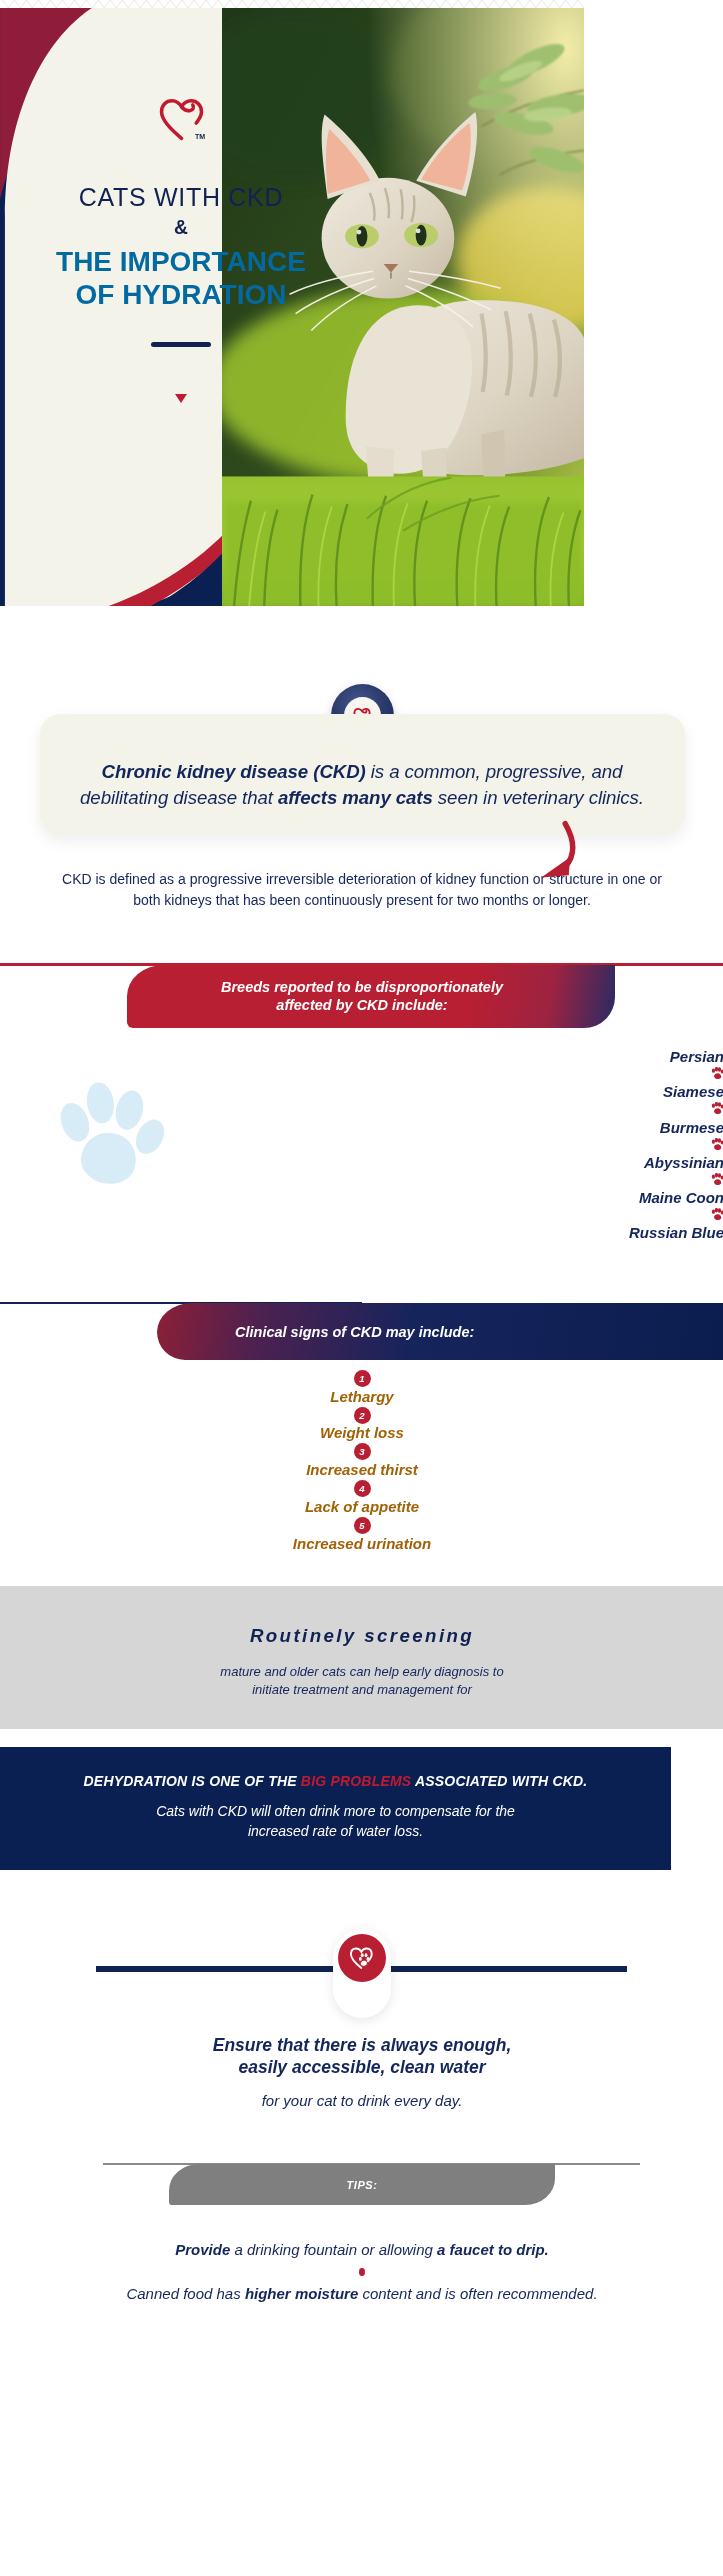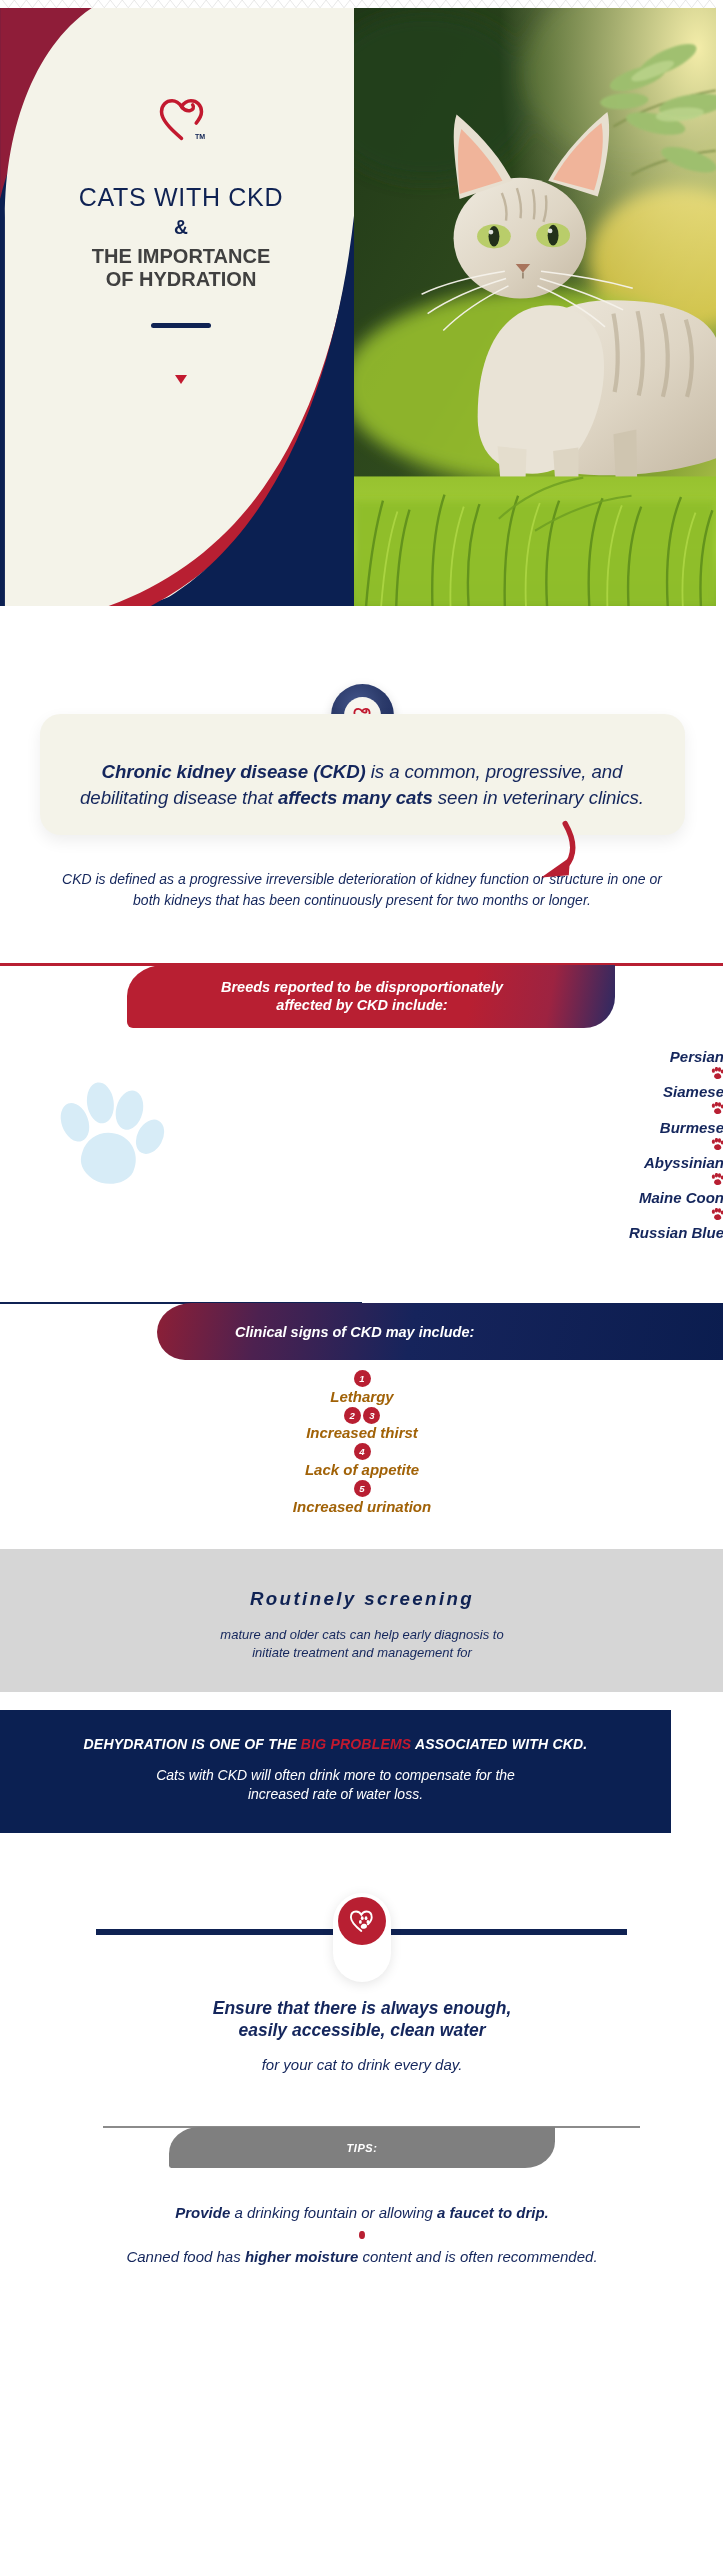--- a/index.html
+++ b/index.html
@@ -15,7 +15,7 @@
   
   .header {
     position:relative;
-    width:716px;
+    width:584px;
     height:606px;
     background:#ffffff;
     overflow:hidden;

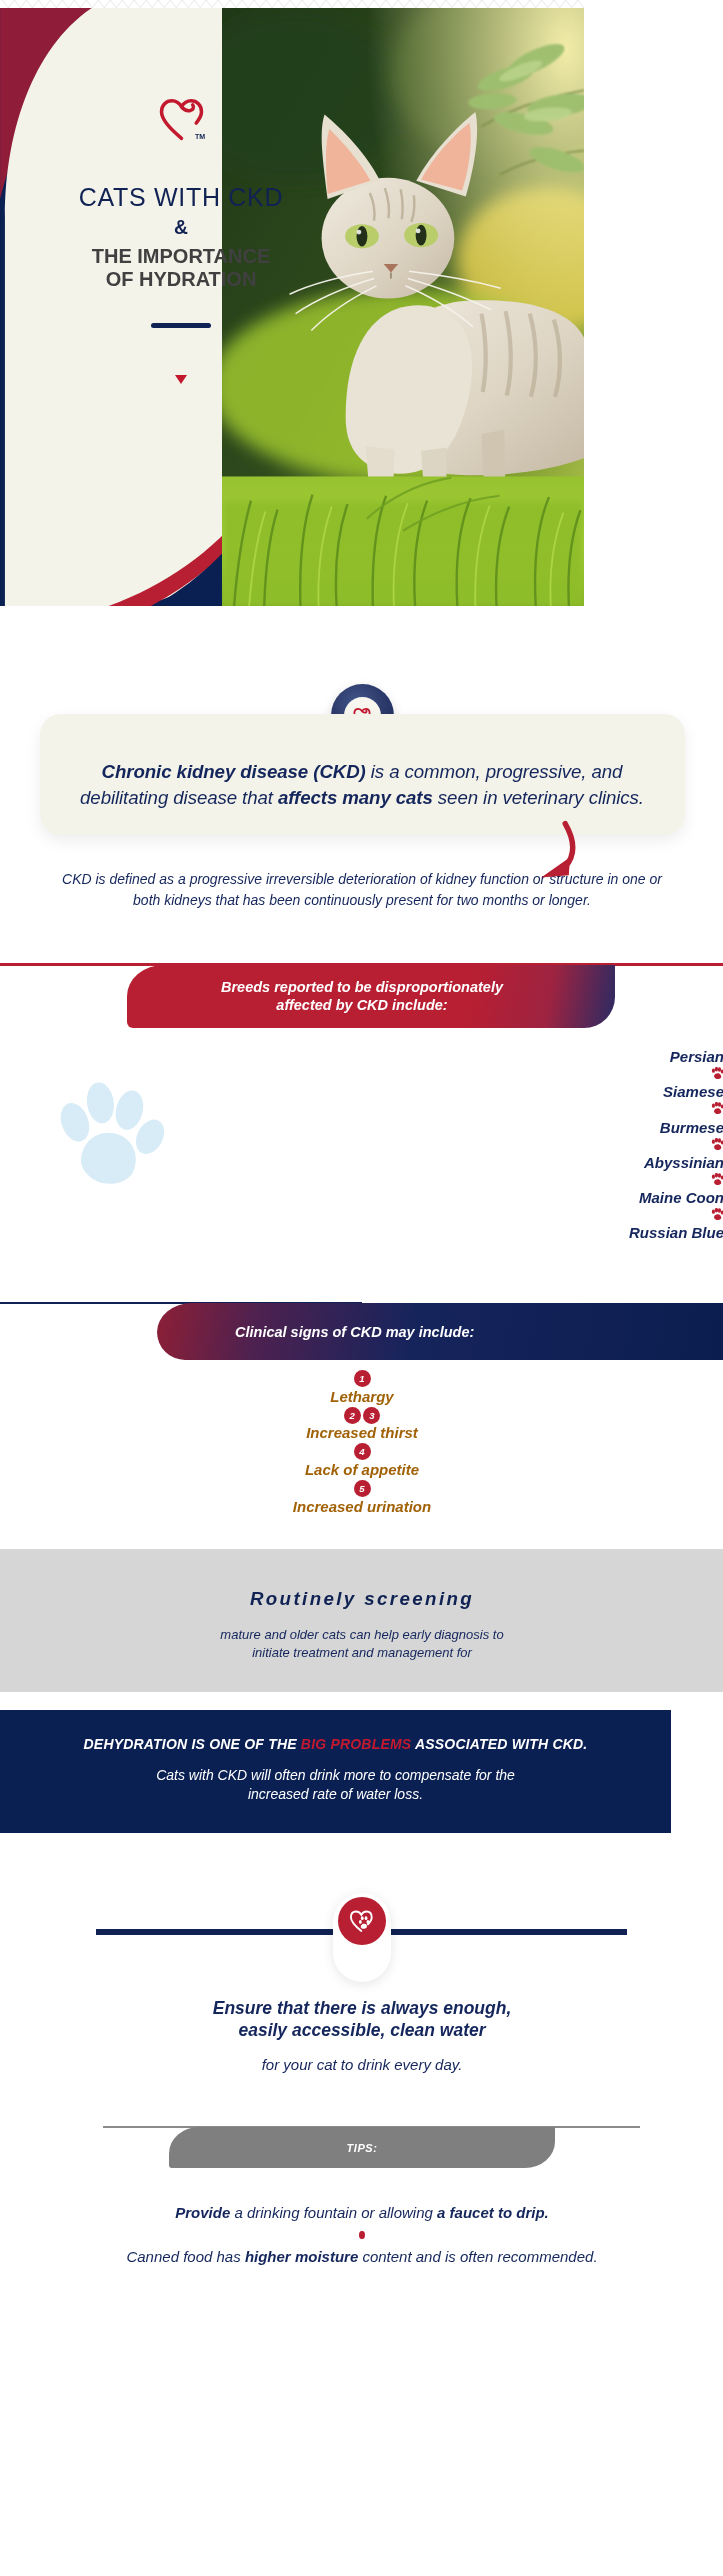--- a/index.html
+++ b/index.html
@@ -59,8 +59,8 @@
   }
   .hdr-amp { margin-top:4.8px; font-size:19.3px; font-weight:700; color:#0f2253; }
   .hdr-title2 {
-    margin-top:6px; font-size:20px; font-weight:700; line-height:1.18;
-    text-align:center; color:#404040;
+    margin-top:6px; font-size:28px; font-weight:700; line-height:1.18;
+    text-align:center; color:#0369a1;
   }
   .hdr-rule {
     margin-top:31px; width:60px; height:5.4px; border-radius:3px;

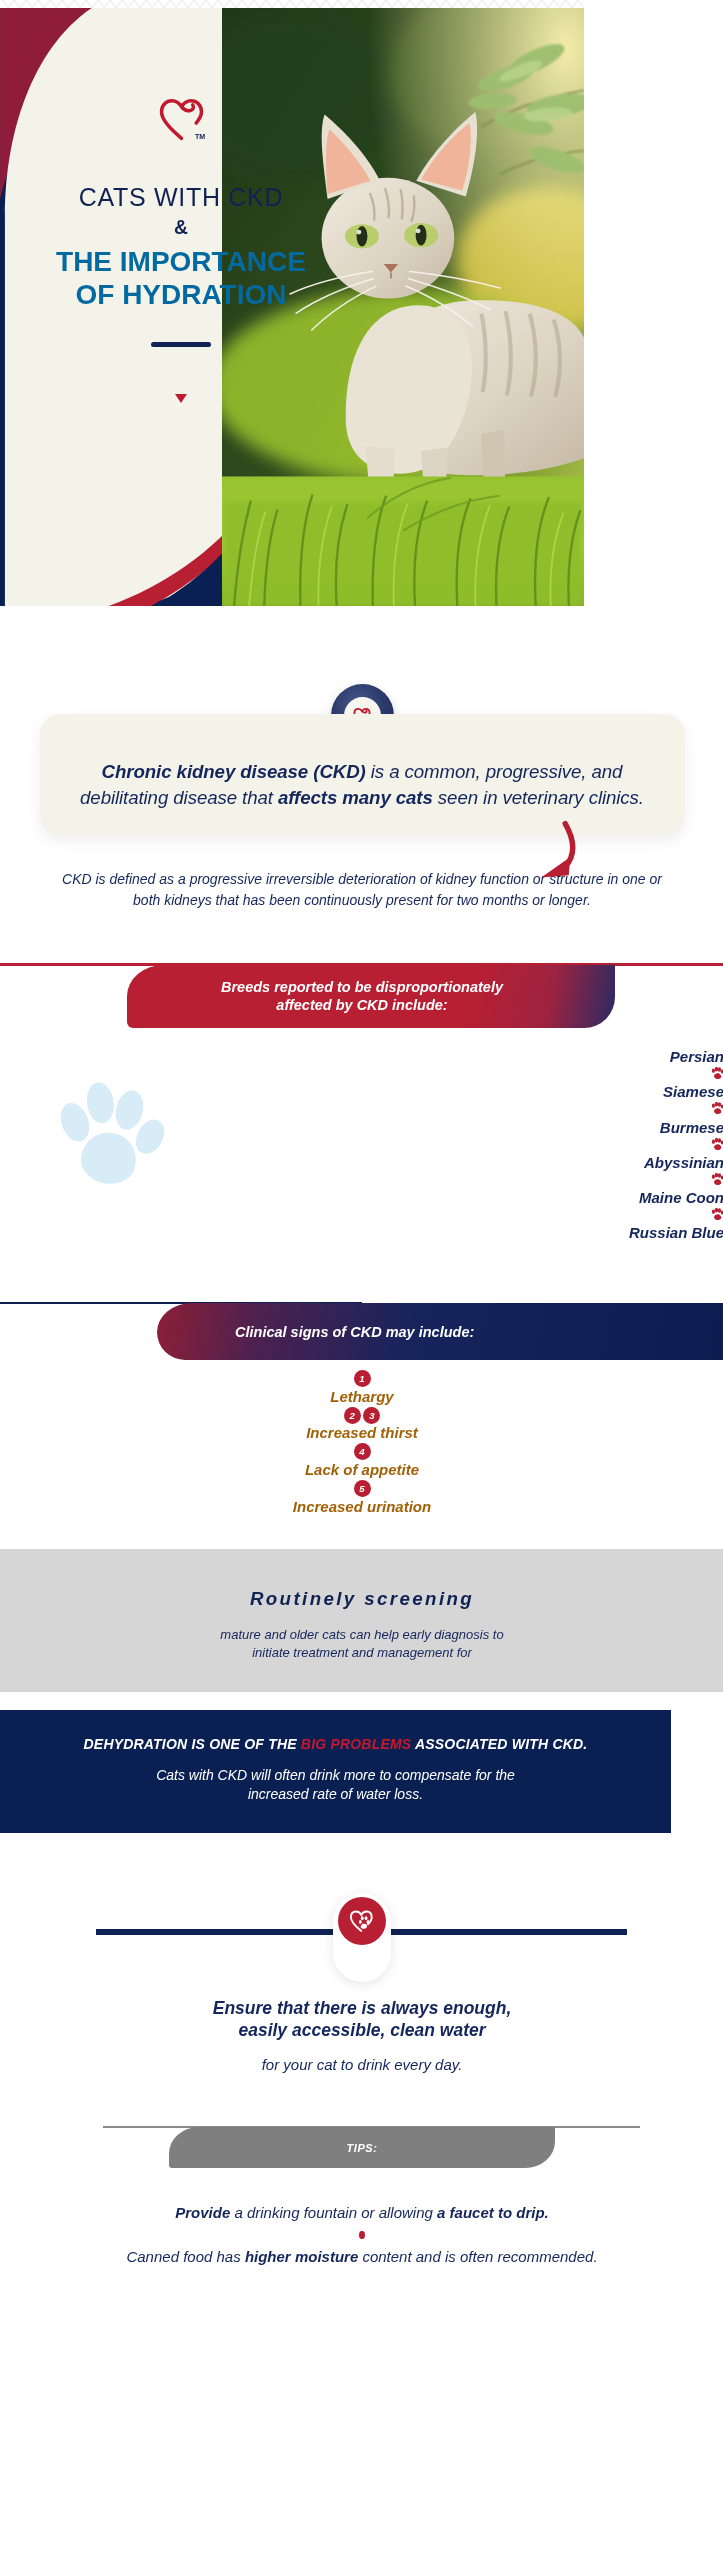--- a/index.html
+++ b/index.html
@@ -107,7 +107,7 @@
 
   .def-text {
     margin:34px auto 0; width:603px; text-align:center;
-    font-size:14px; line-height:1.52; font-style:italic; color:#14265c;
+    font-size:14px; line-height:1.52; color:#14265c;
   }
 
   

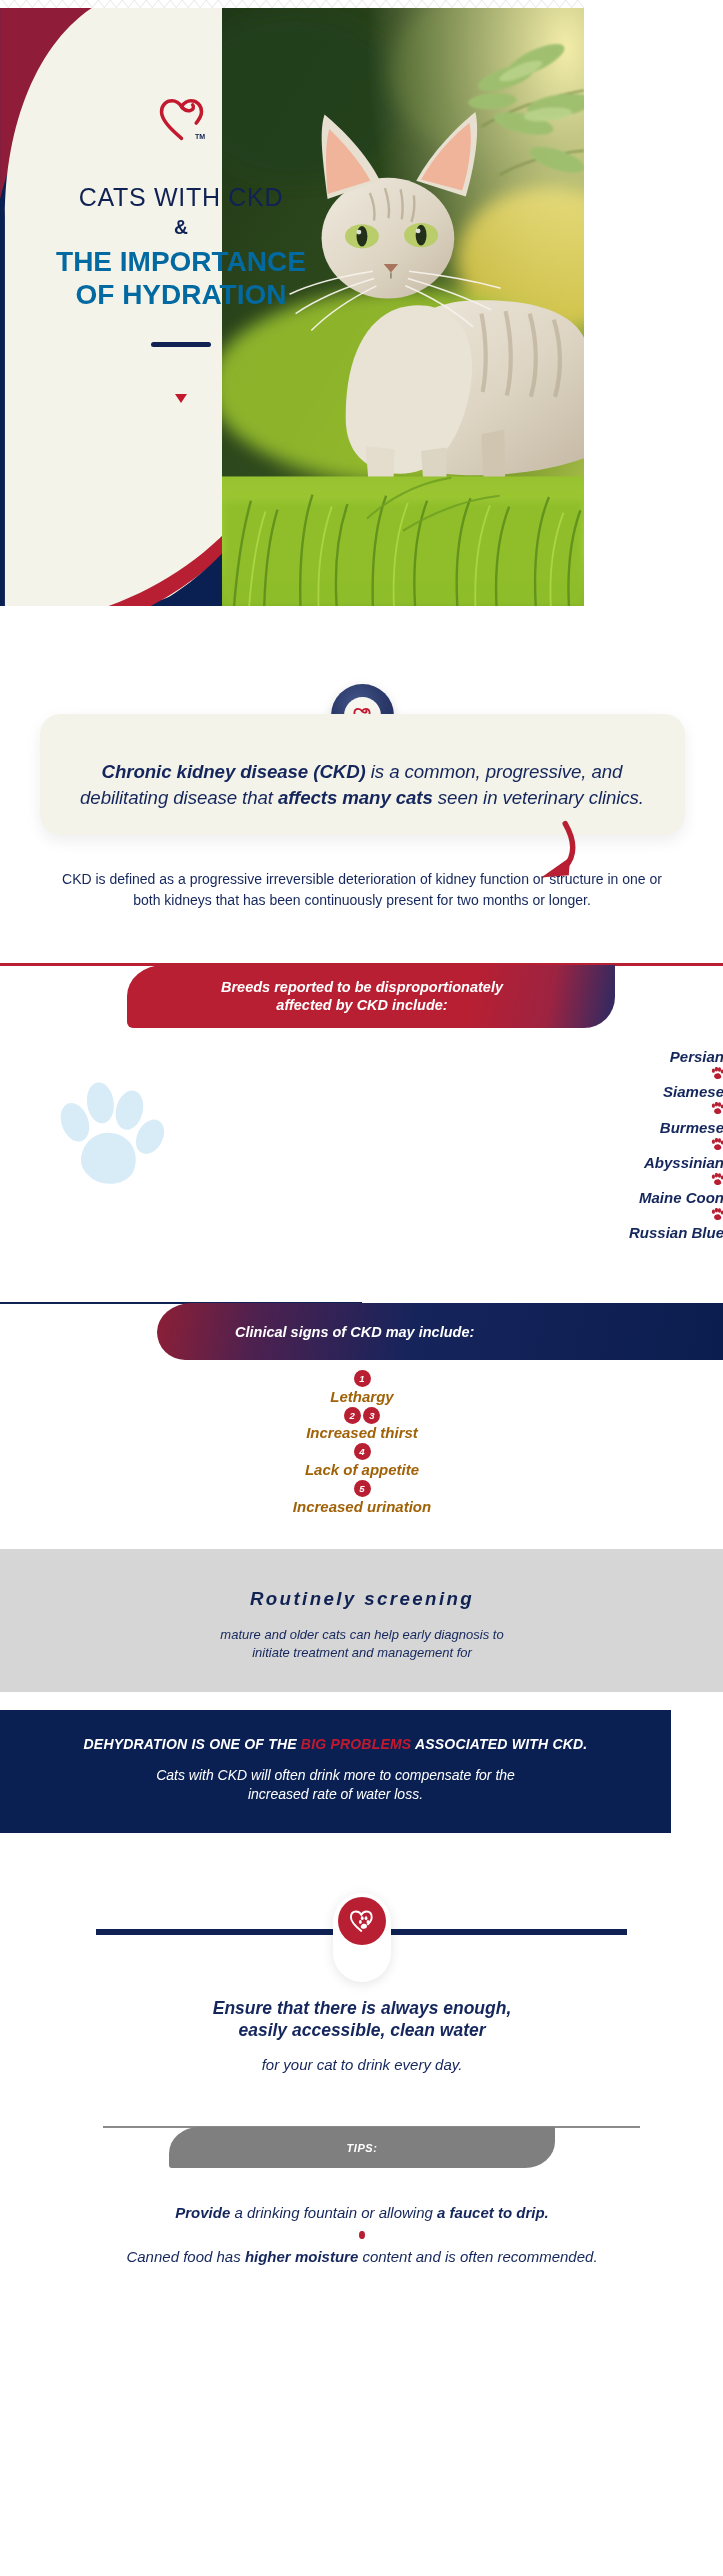--- a/index.html
+++ b/index.html
@@ -569,6 +569,7 @@
     <div class="sign-num">1</div>
     <div class="sign-label">Lethargy</div>
     <div class="sign-num">2</div>
+    <div class="sign-label">Weight loss</div>
     <div class="sign-num">3</div>
     <div class="sign-label">Increased thirst</div>
     <div class="sign-num">4</div>

